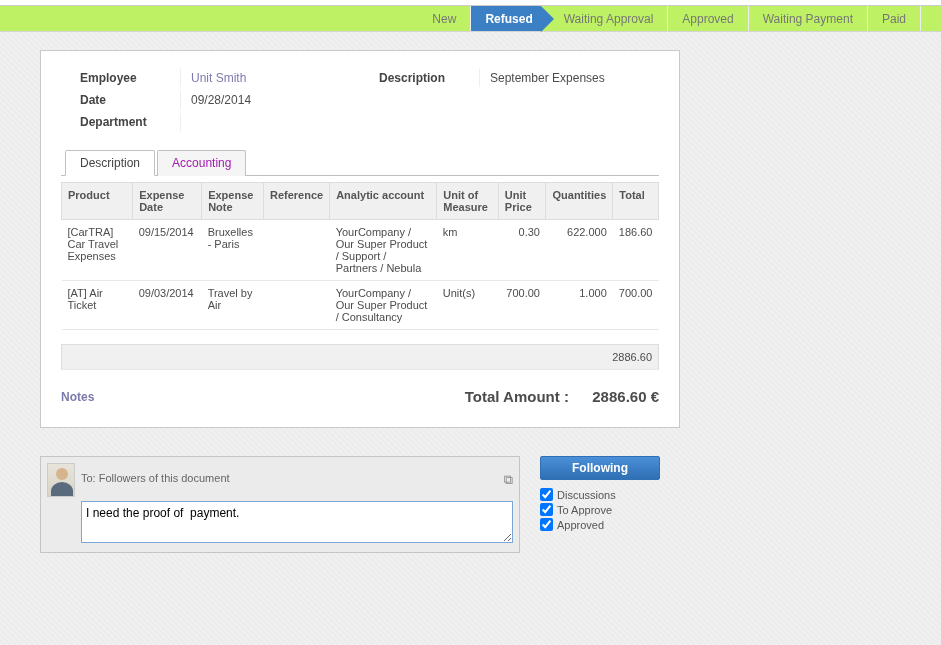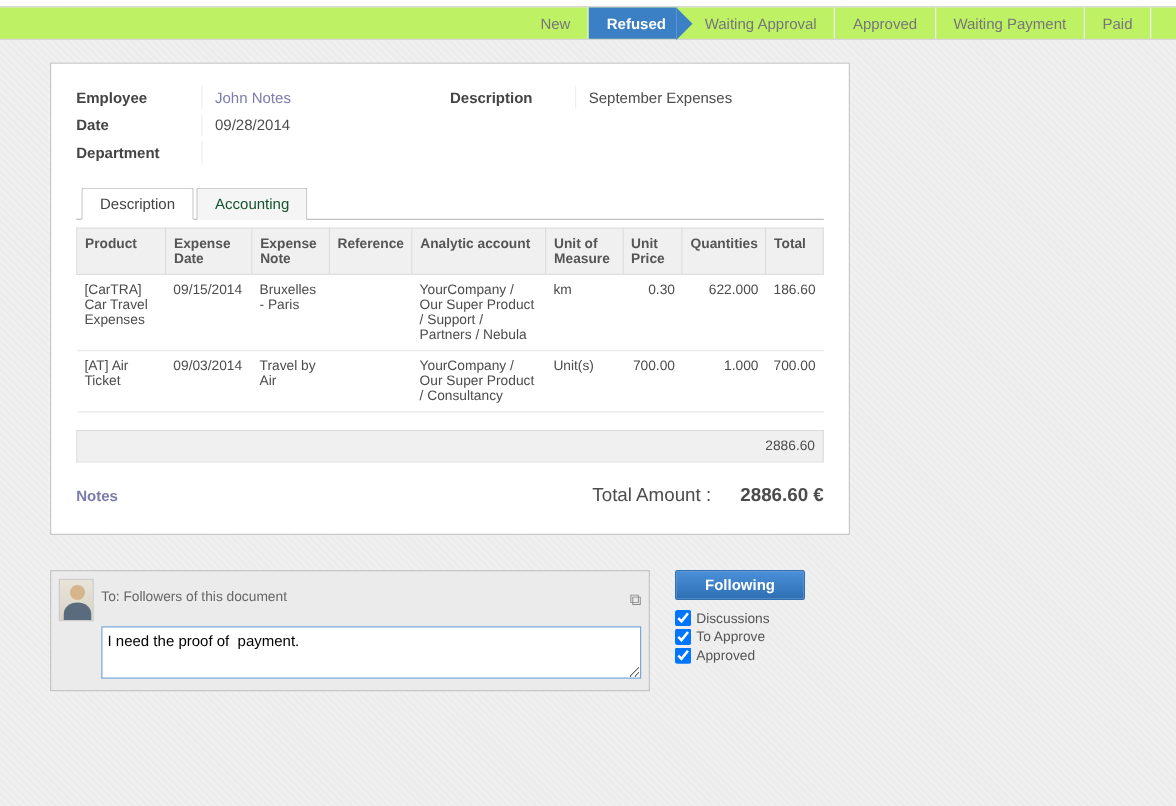--- a/index.html
+++ b/index.html
@@ -62,7 +62,7 @@
   .sheet-inner { padding: 18px 20px 12px 20px; }
   .head-row { display: flex; }
   .head-col { flex: 1; display: flex; flex-direction: column; gap: 4px; }
-  .head-pair { display: flex; line-height: 18px; }
+  .head-pair { display: flex; line-height: 18px; margin-left: 19px; }
   .head-label { width: 100px; font-weight: bold; color: #444; }
   .head-val { padding-left: 10px; border-left: 1px solid #eee; min-height: 18px; }
   .link { color: #7c7bad; }

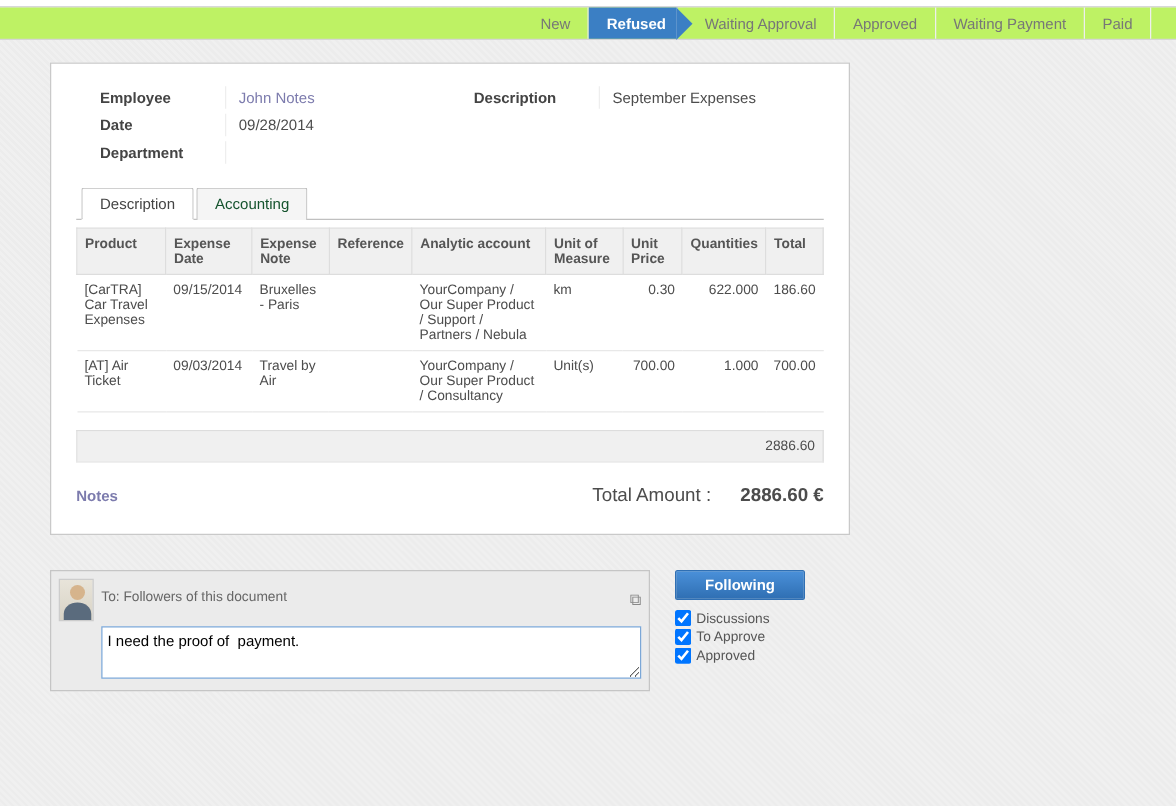--- a/index.html
+++ b/index.html
@@ -211,7 +211,7 @@
         <div class="head-col">
           <div class="head-pair">
             <div class="head-label">Employee</div>
-            <div class="head-val link">John Notes</div>
+            <div class="head-val link">Unit Smith</div>
           </div>
           <div class="head-pair">
             <div class="head-label">Date</div>

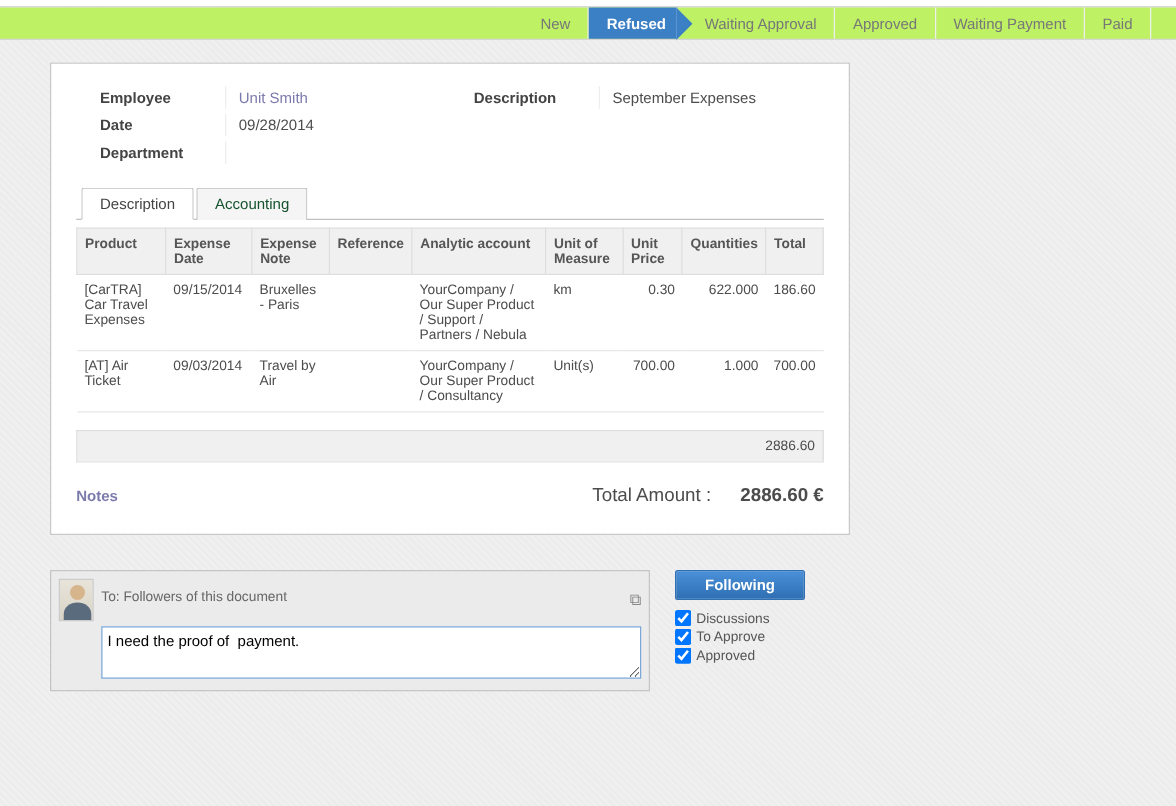--- a/index.html
+++ b/index.html
@@ -78,7 +78,7 @@
     border: 1px solid #c0c0c0;
     border-bottom: none;
     background: #f5f5f5;
-    color: #14532d;
+    color: #a21caf;
     position: relative;
     top: 1px;
     border-radius: 2px 2px 0 0;

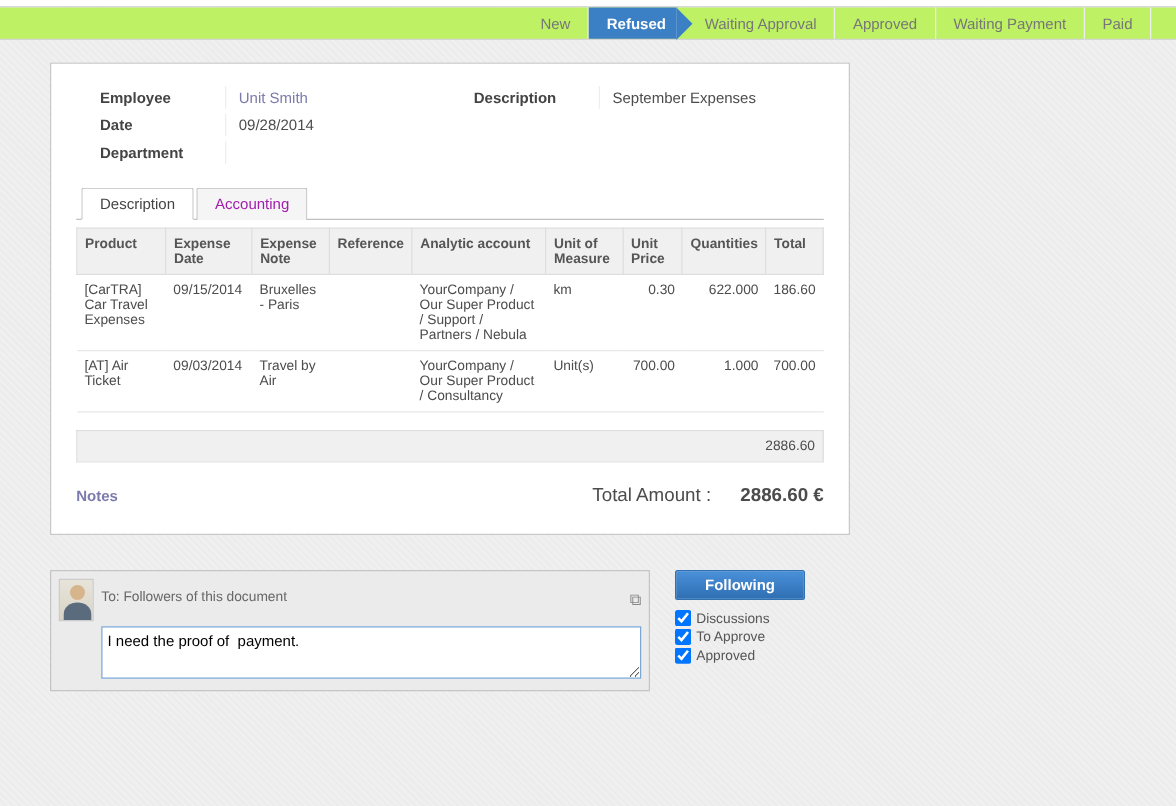--- a/index.html
+++ b/index.html
@@ -128,7 +128,7 @@
     font-size: 12px;
     font-weight: bold;
   }
-  .total-label { font-weight: normal; font-size: 15px; }
+  .total-label { font-weight: bold; font-size: 15px; }
   .total-val { font-weight: bold; font-size: 15px; margin-left: 20px; }
 
   .chatter {

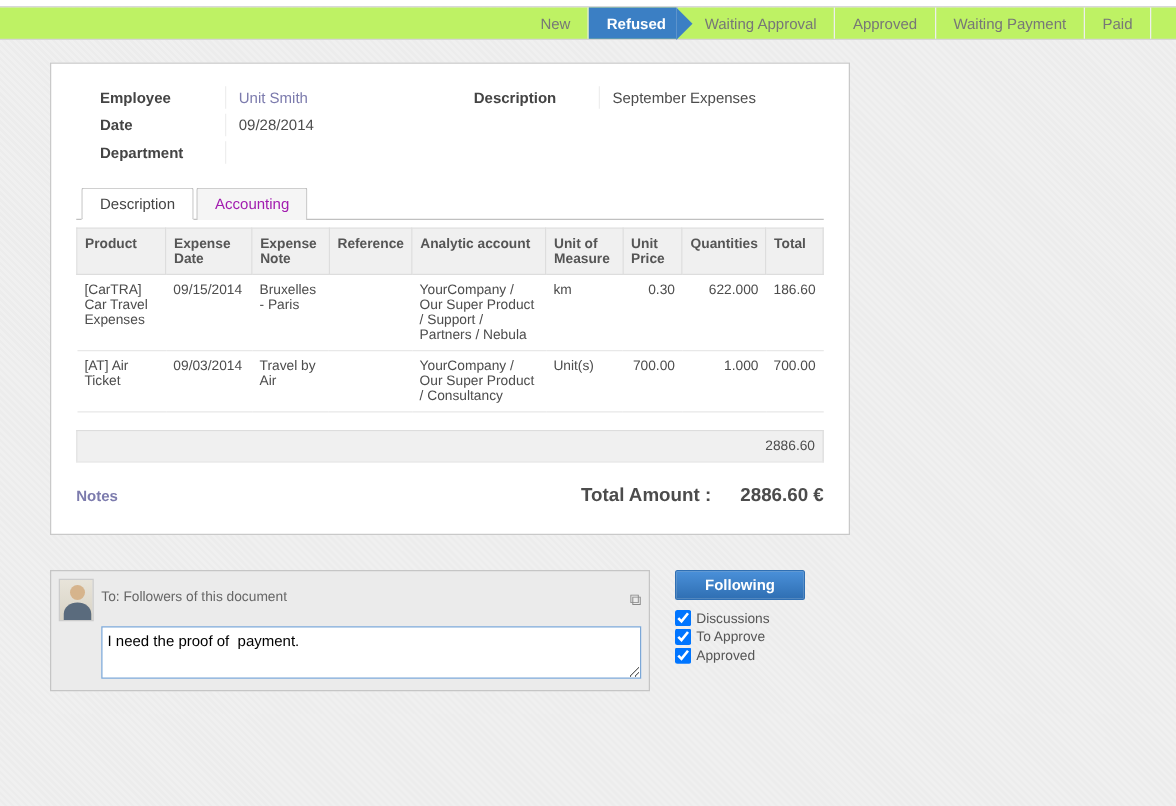--- a/index.html
+++ b/index.html
@@ -181,7 +181,7 @@
 
   .chatter-right { width: 140px; }
   .follow-btn {
-    display:block; width:104px; text-align:center;
+    display:block; width:120px; text-align:center;
     background: linear-gradient(#4a90d9, #2f6fb3);
     color:#fff; border:1px solid #2f6fb3;
     padding:4px 0; font-weight:bold; font-size:12px;

